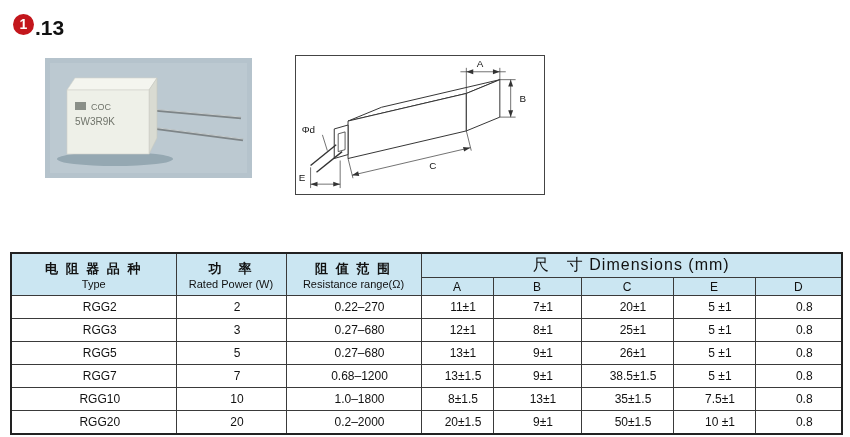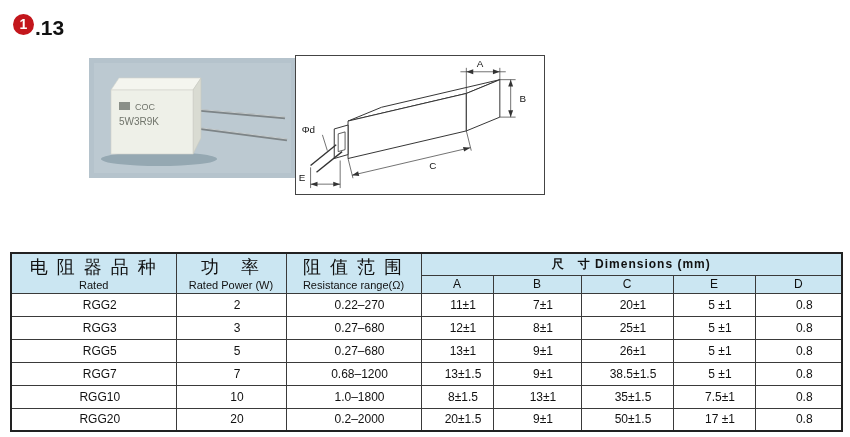--- a/index.html
+++ b/index.html
@@ -26,7 +26,6 @@
   .photo {
     position:absolute; left:45px; top:58px; width:207px; height:120px;
     background:#b5c3cc;
-    margin-left:44px;
   }
   .drawing {
     position:absolute; left:295px; top:55px; width:250px; height:140px;

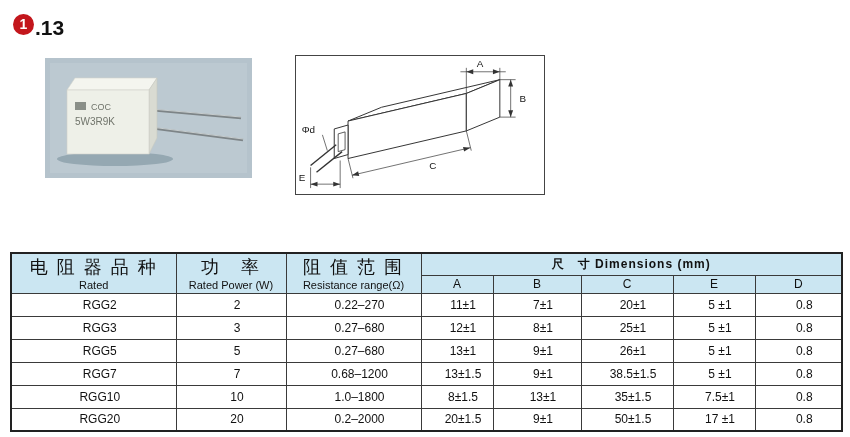--- a/index.html
+++ b/index.html
@@ -44,7 +44,7 @@
     overflow:hidden; white-space:nowrap;padding-left:12px;
   }
   .dim-table th { background:#cbe6f2; padding:1px 0; }
-  .zh { font-size:18px; font-weight:normal; letter-spacing:2px; }
+  .zh { font-size:13px; font-weight:bold; letter-spacing:2px; }
   .en { font-size:11px; font-weight:normal; letter-spacing:0; }
   th.dims-head { font-size:12px; font-weight:bold; height:22px; letter-spacing:1px; }
   th.dim-col { font-size:12px; font-weight:normal; height:18px; }

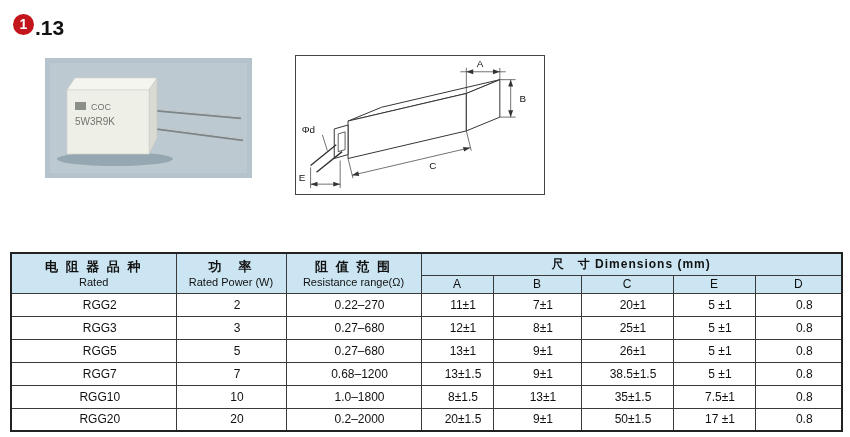--- a/index.html
+++ b/index.html
@@ -46,7 +46,7 @@
   .dim-table th { background:#cbe6f2; padding:1px 0; }
   .zh { font-size:13px; font-weight:bold; letter-spacing:2px; }
   .en { font-size:11px; font-weight:normal; letter-spacing:0; }
-  th.dims-head { font-size:12px; font-weight:bold; height:22px; letter-spacing:1px; }
+  th.dims-head { font-size:16px; font-weight:normal; height:22px; letter-spacing:1px; }
   th.dim-col { font-size:12px; font-weight:normal; height:18px; }
   .dim-table td { font-size:12px; height:23px; background:#fff; }
 </style>

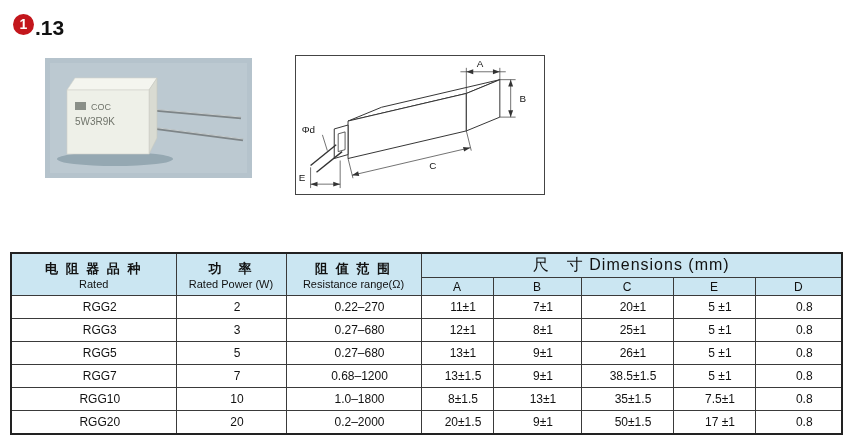--- a/index.html
+++ b/index.html
@@ -144,7 +144,7 @@
       <tr>
         <th rowspan="2">
           <div class="zh">电 阻 器 品 种</div>
-          <div class="en">Rated</div>
+          <div class="en">Type</div>
         </th>
         <th rowspan="2">
           <div class="zh">功　率</div>

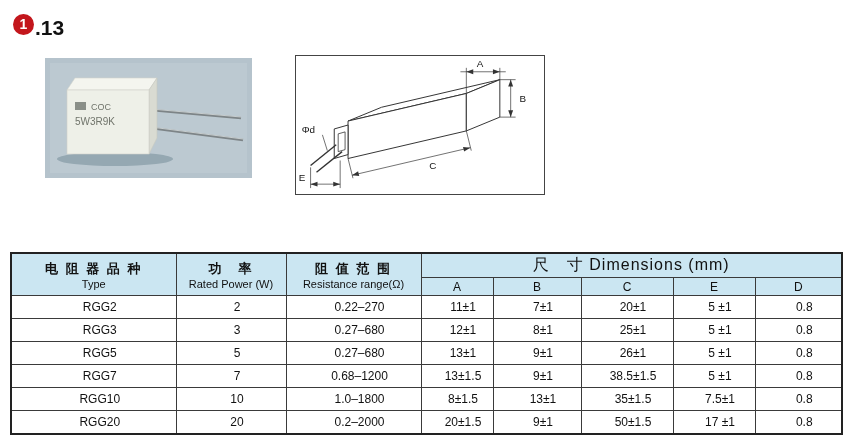--- a/index.html
+++ b/index.html
@@ -222,7 +222,7 @@
         <td>20±1.5</td>
         <td>9±1</td>
         <td>50±1.5</td>
-        <td>17 ±1</td>
+        <td>10 ±1</td>
         <td>0.8</td>
       </tr>
     </tbody>

